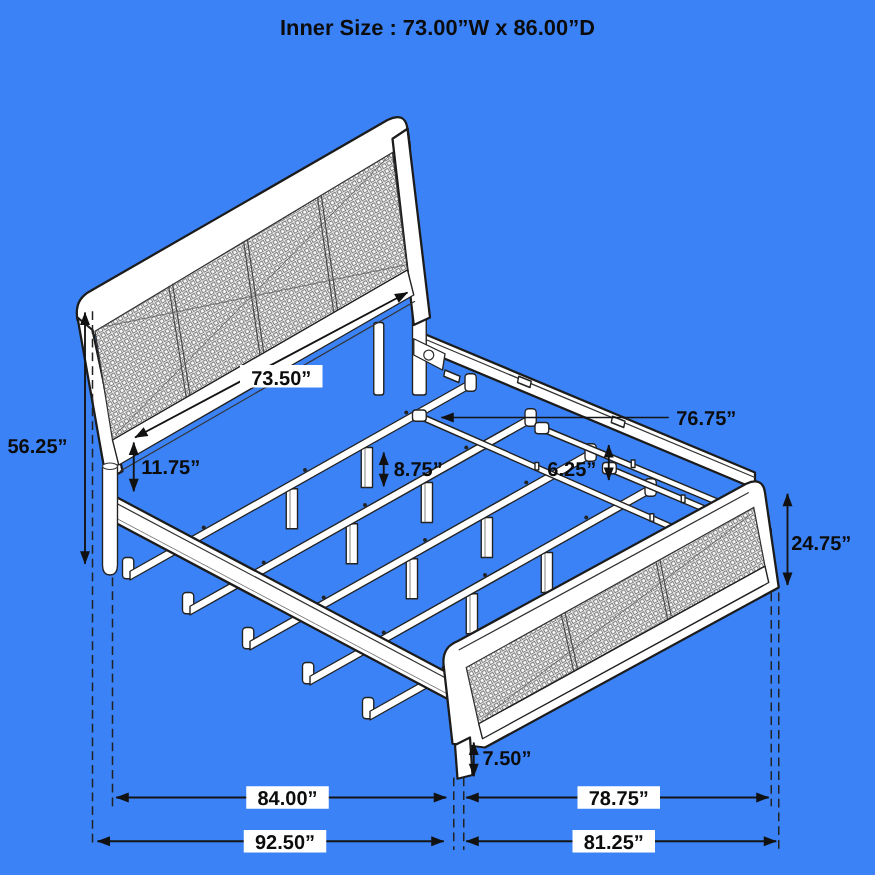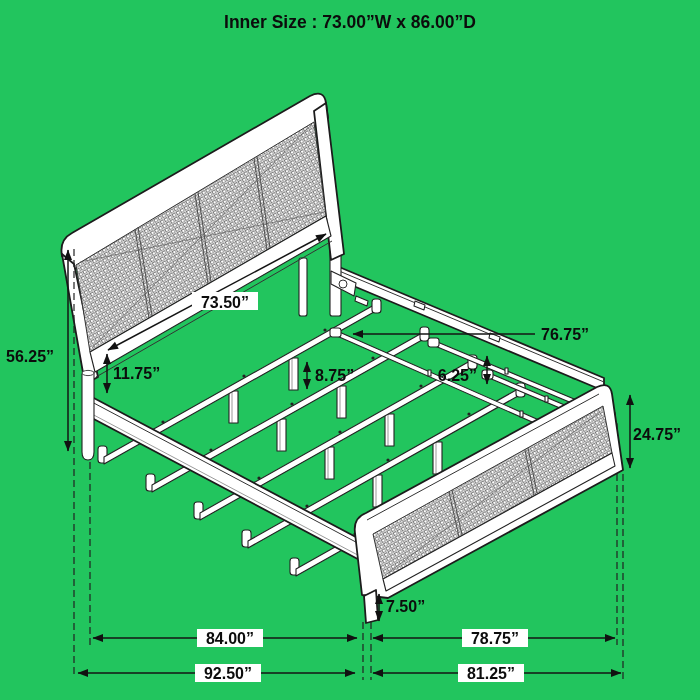--- a/index.html
+++ b/index.html
@@ -3,7 +3,7 @@
 <meta charset="utf-8">
 <style>
   html,body{margin:0;padding:0;background:#fff;}
-  .page{width:700px;height:700px;position:relative;background:#22c55e;overflow:hidden;
+  .page{width:700px;height:700px;position:relative;background:#3b82f6;overflow:hidden;
         font-family:"Liberation Sans", sans-serif;}
   svg{display:block;}
   .frame{fill:#ffffff;stroke:#1c1c1c;stroke-width:1.8;stroke-linejoin:round;}

